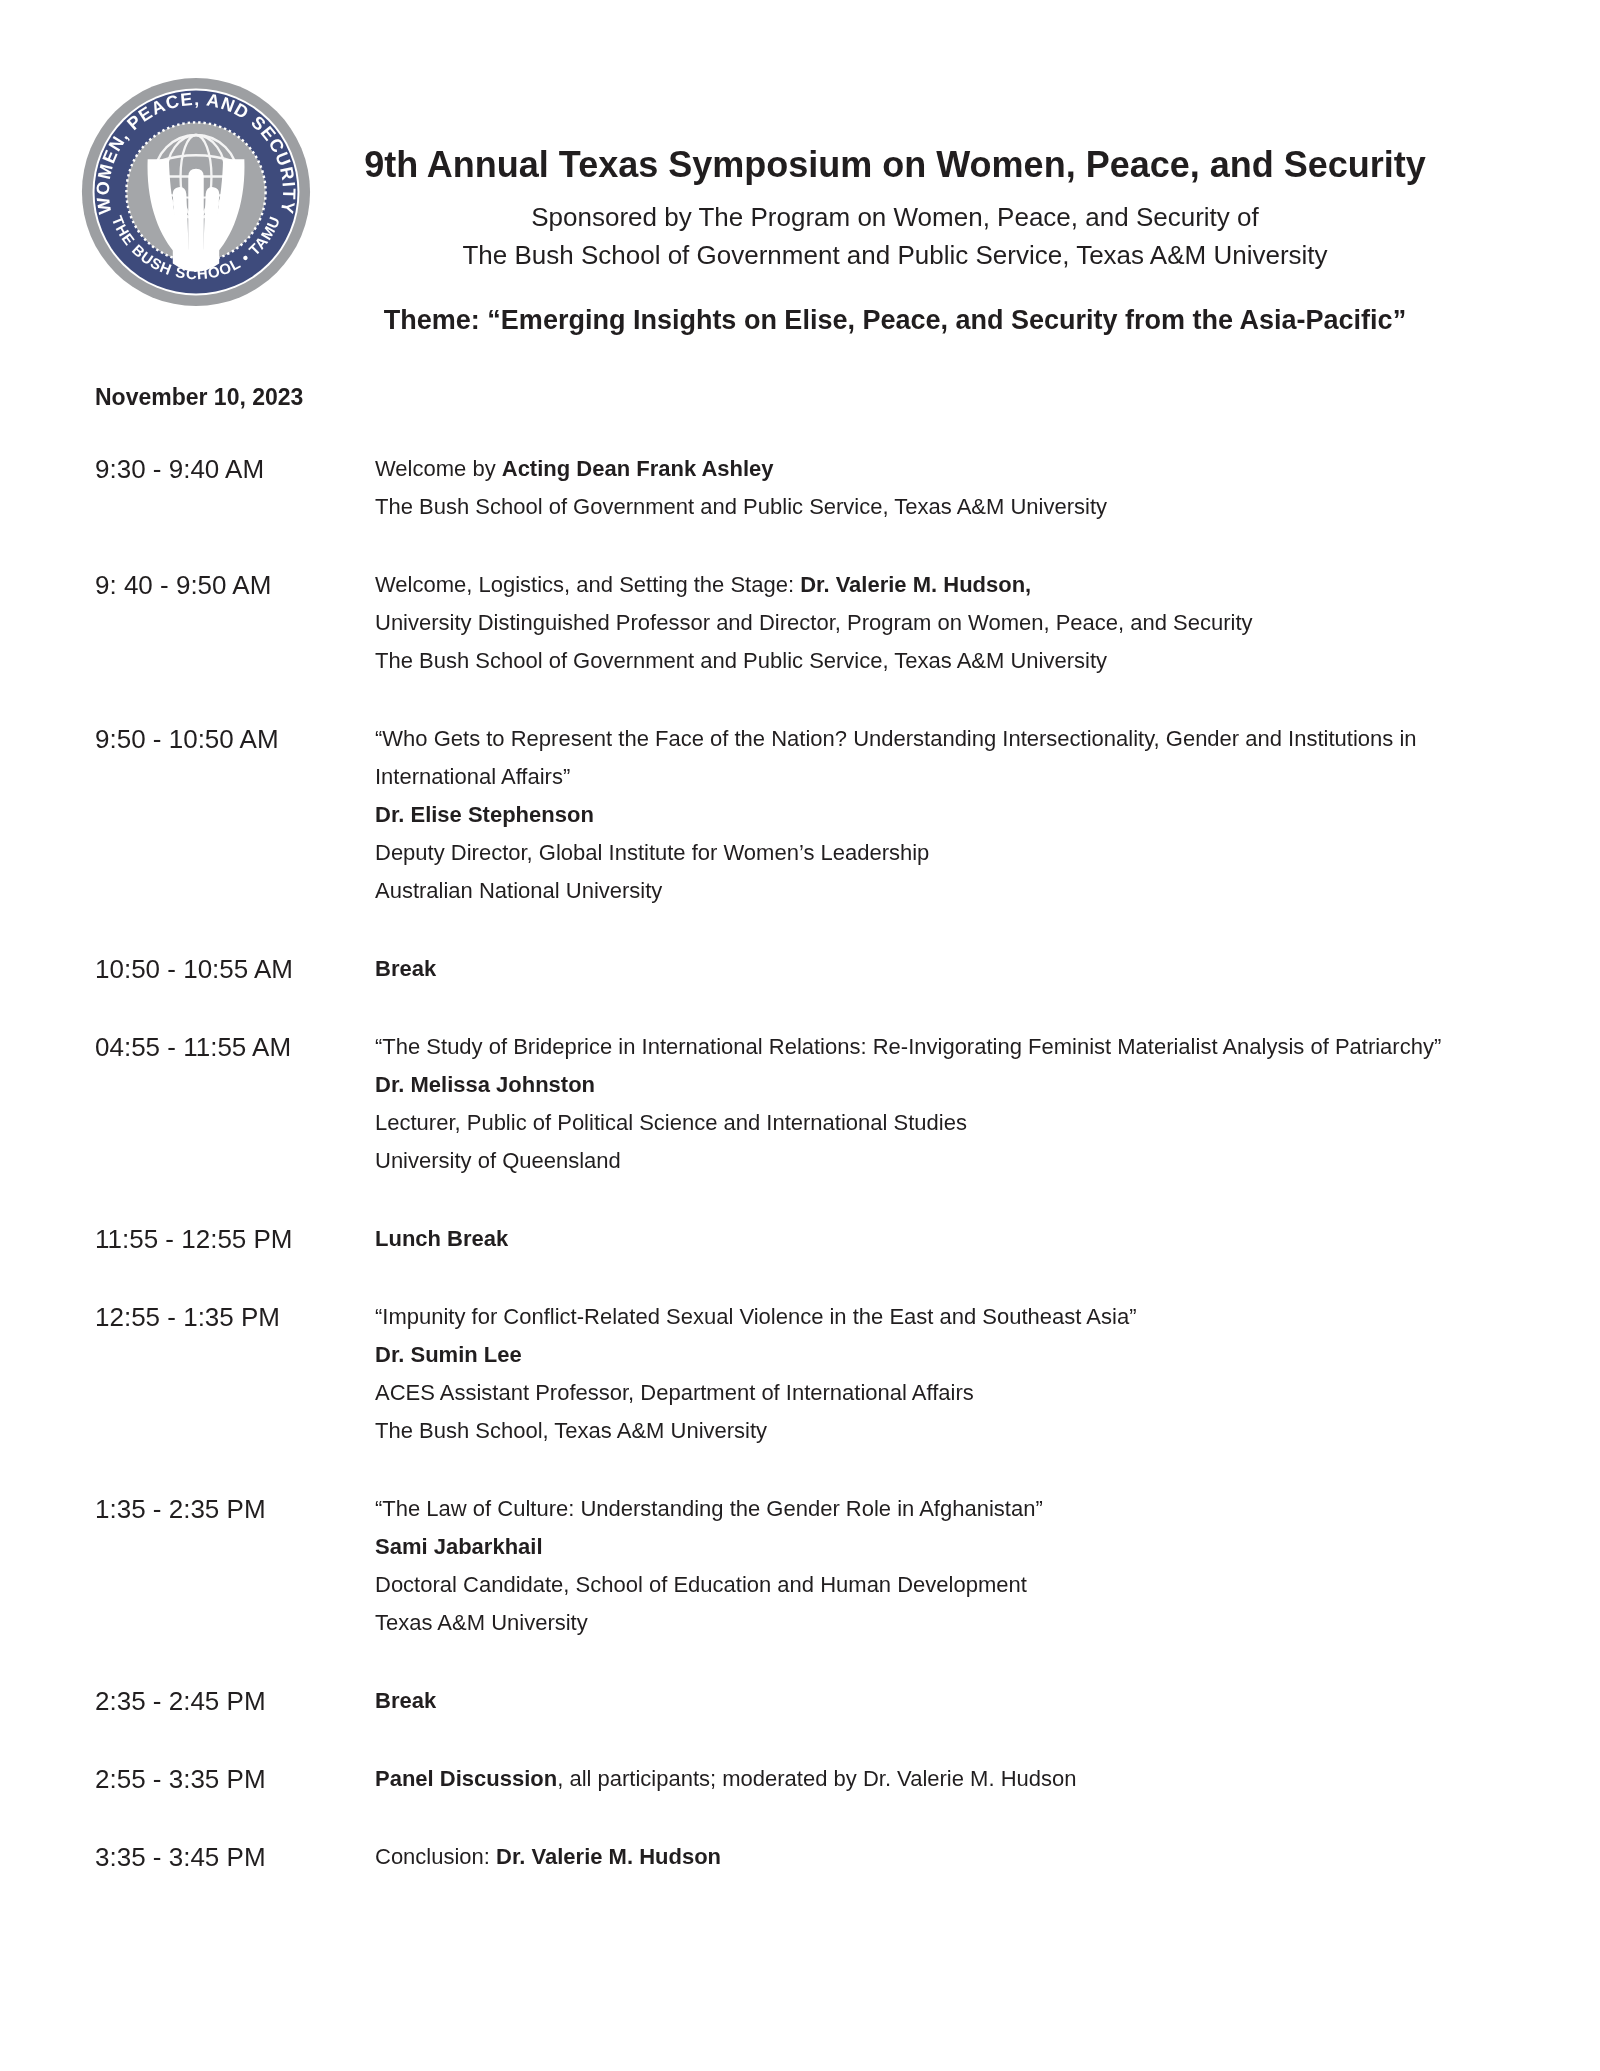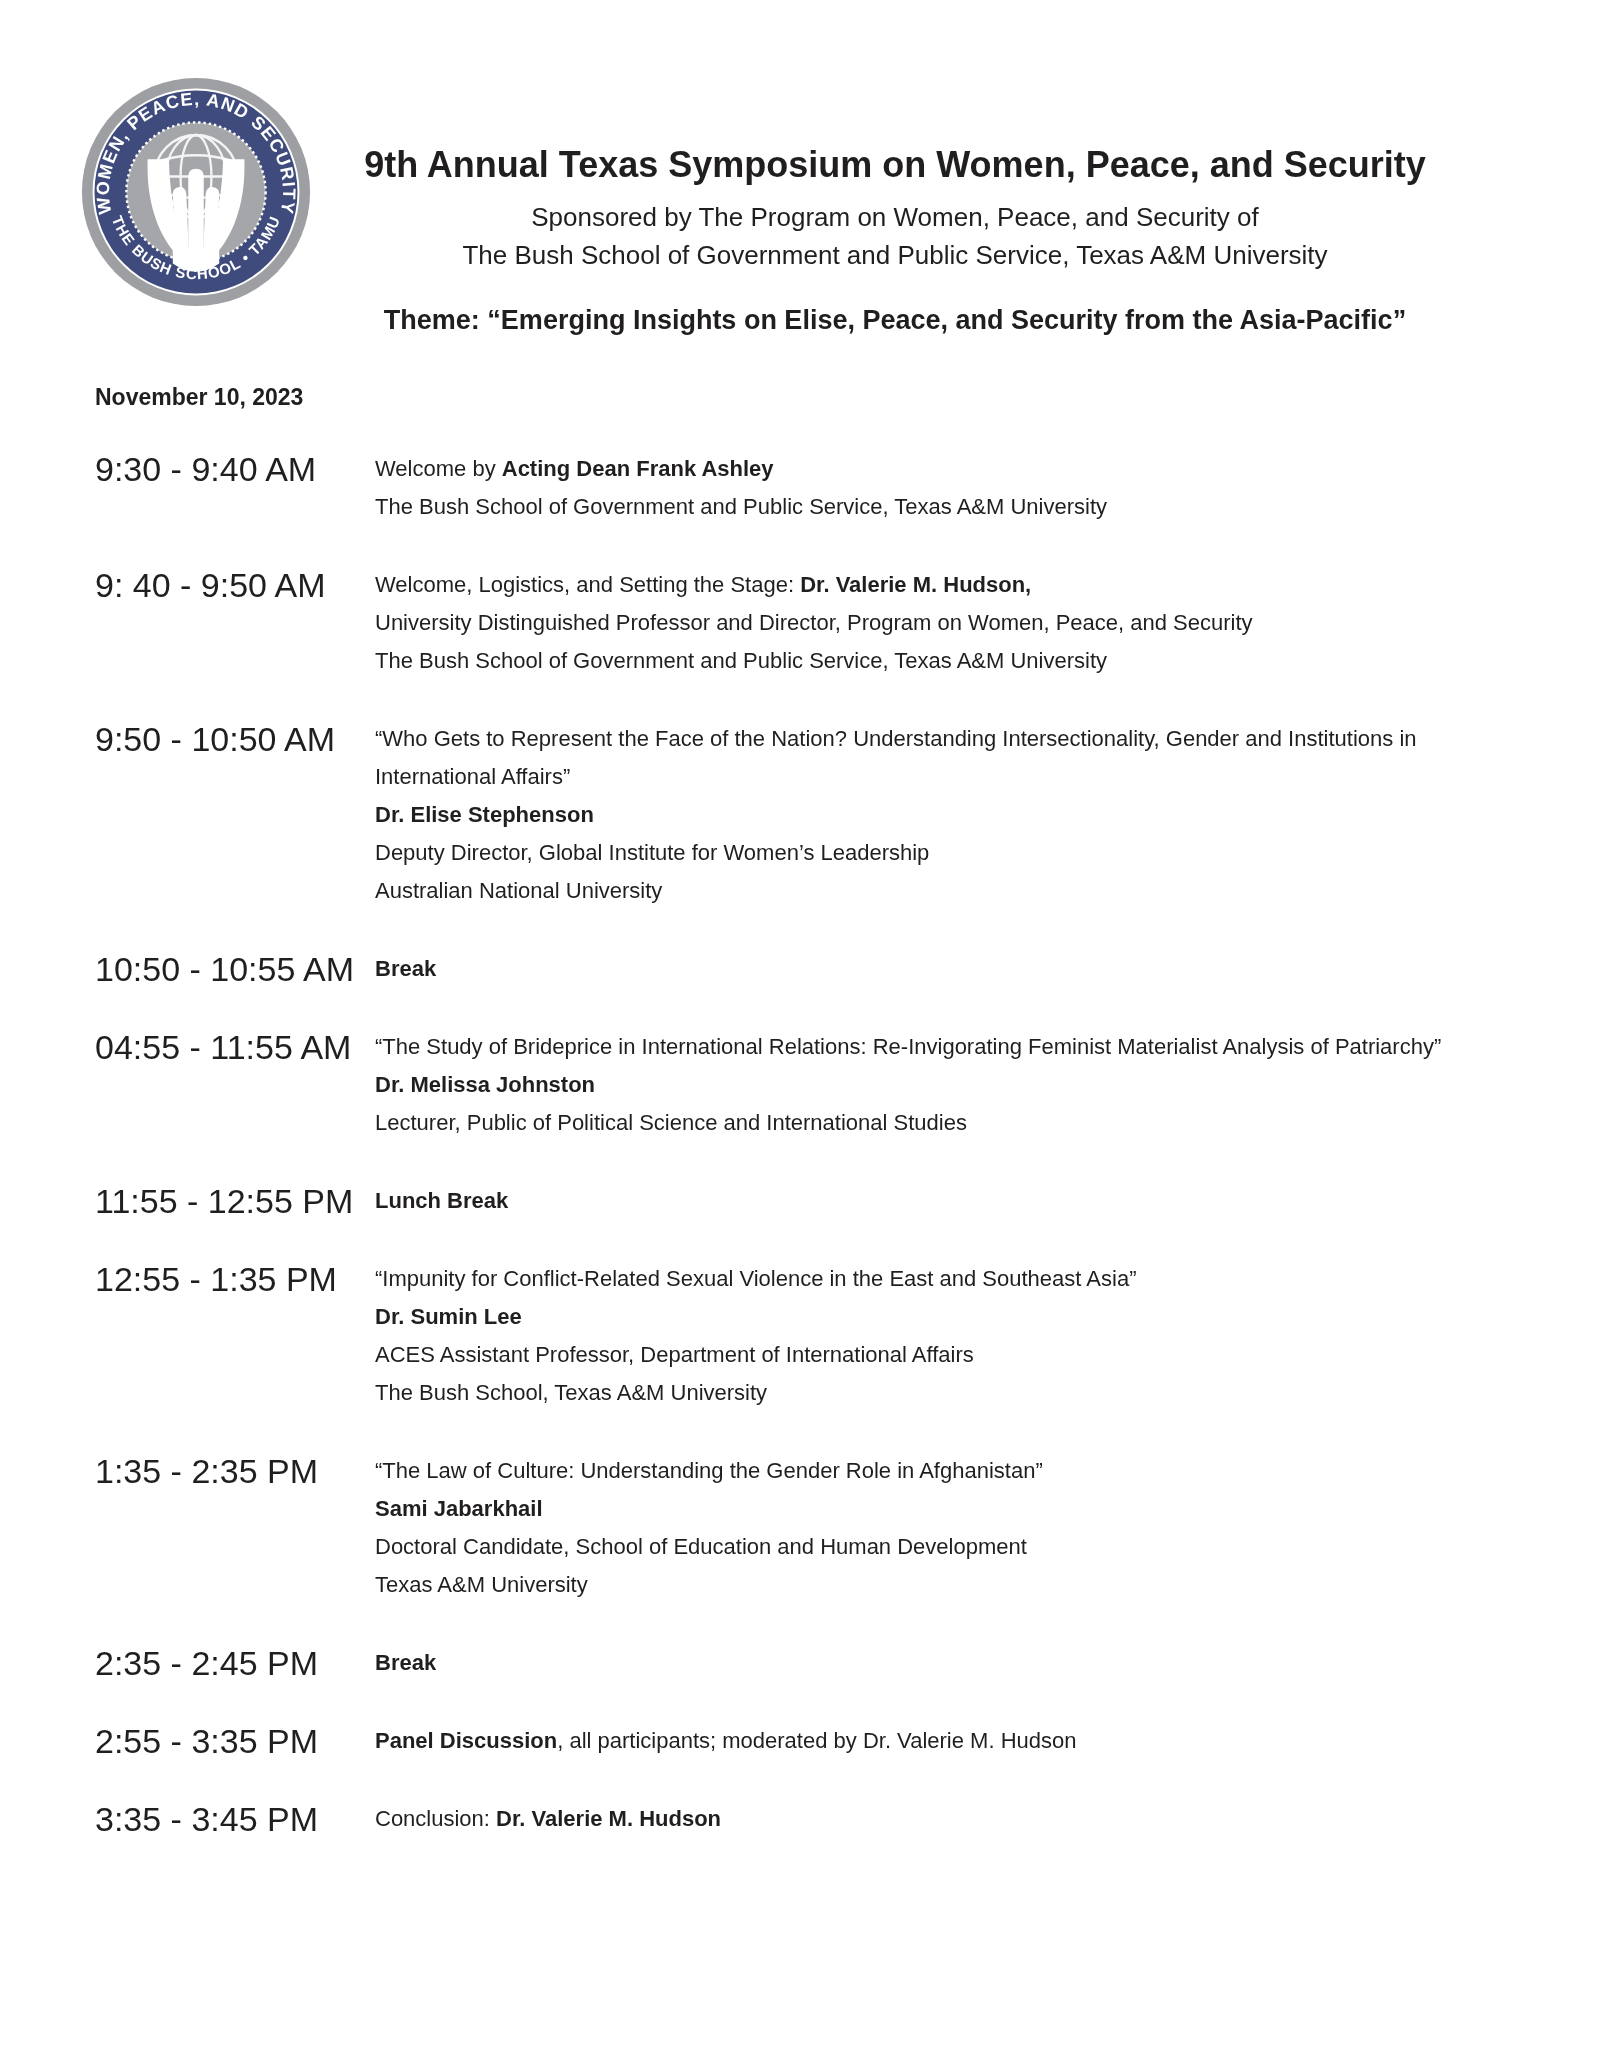--- a/index.html
+++ b/index.html
@@ -59,7 +59,7 @@
   .time {
     flex: none;
     width: 280px;
-    font-size: 34px;
+    font-size: 26px;
     line-height: 38px;
   }
   .desc {

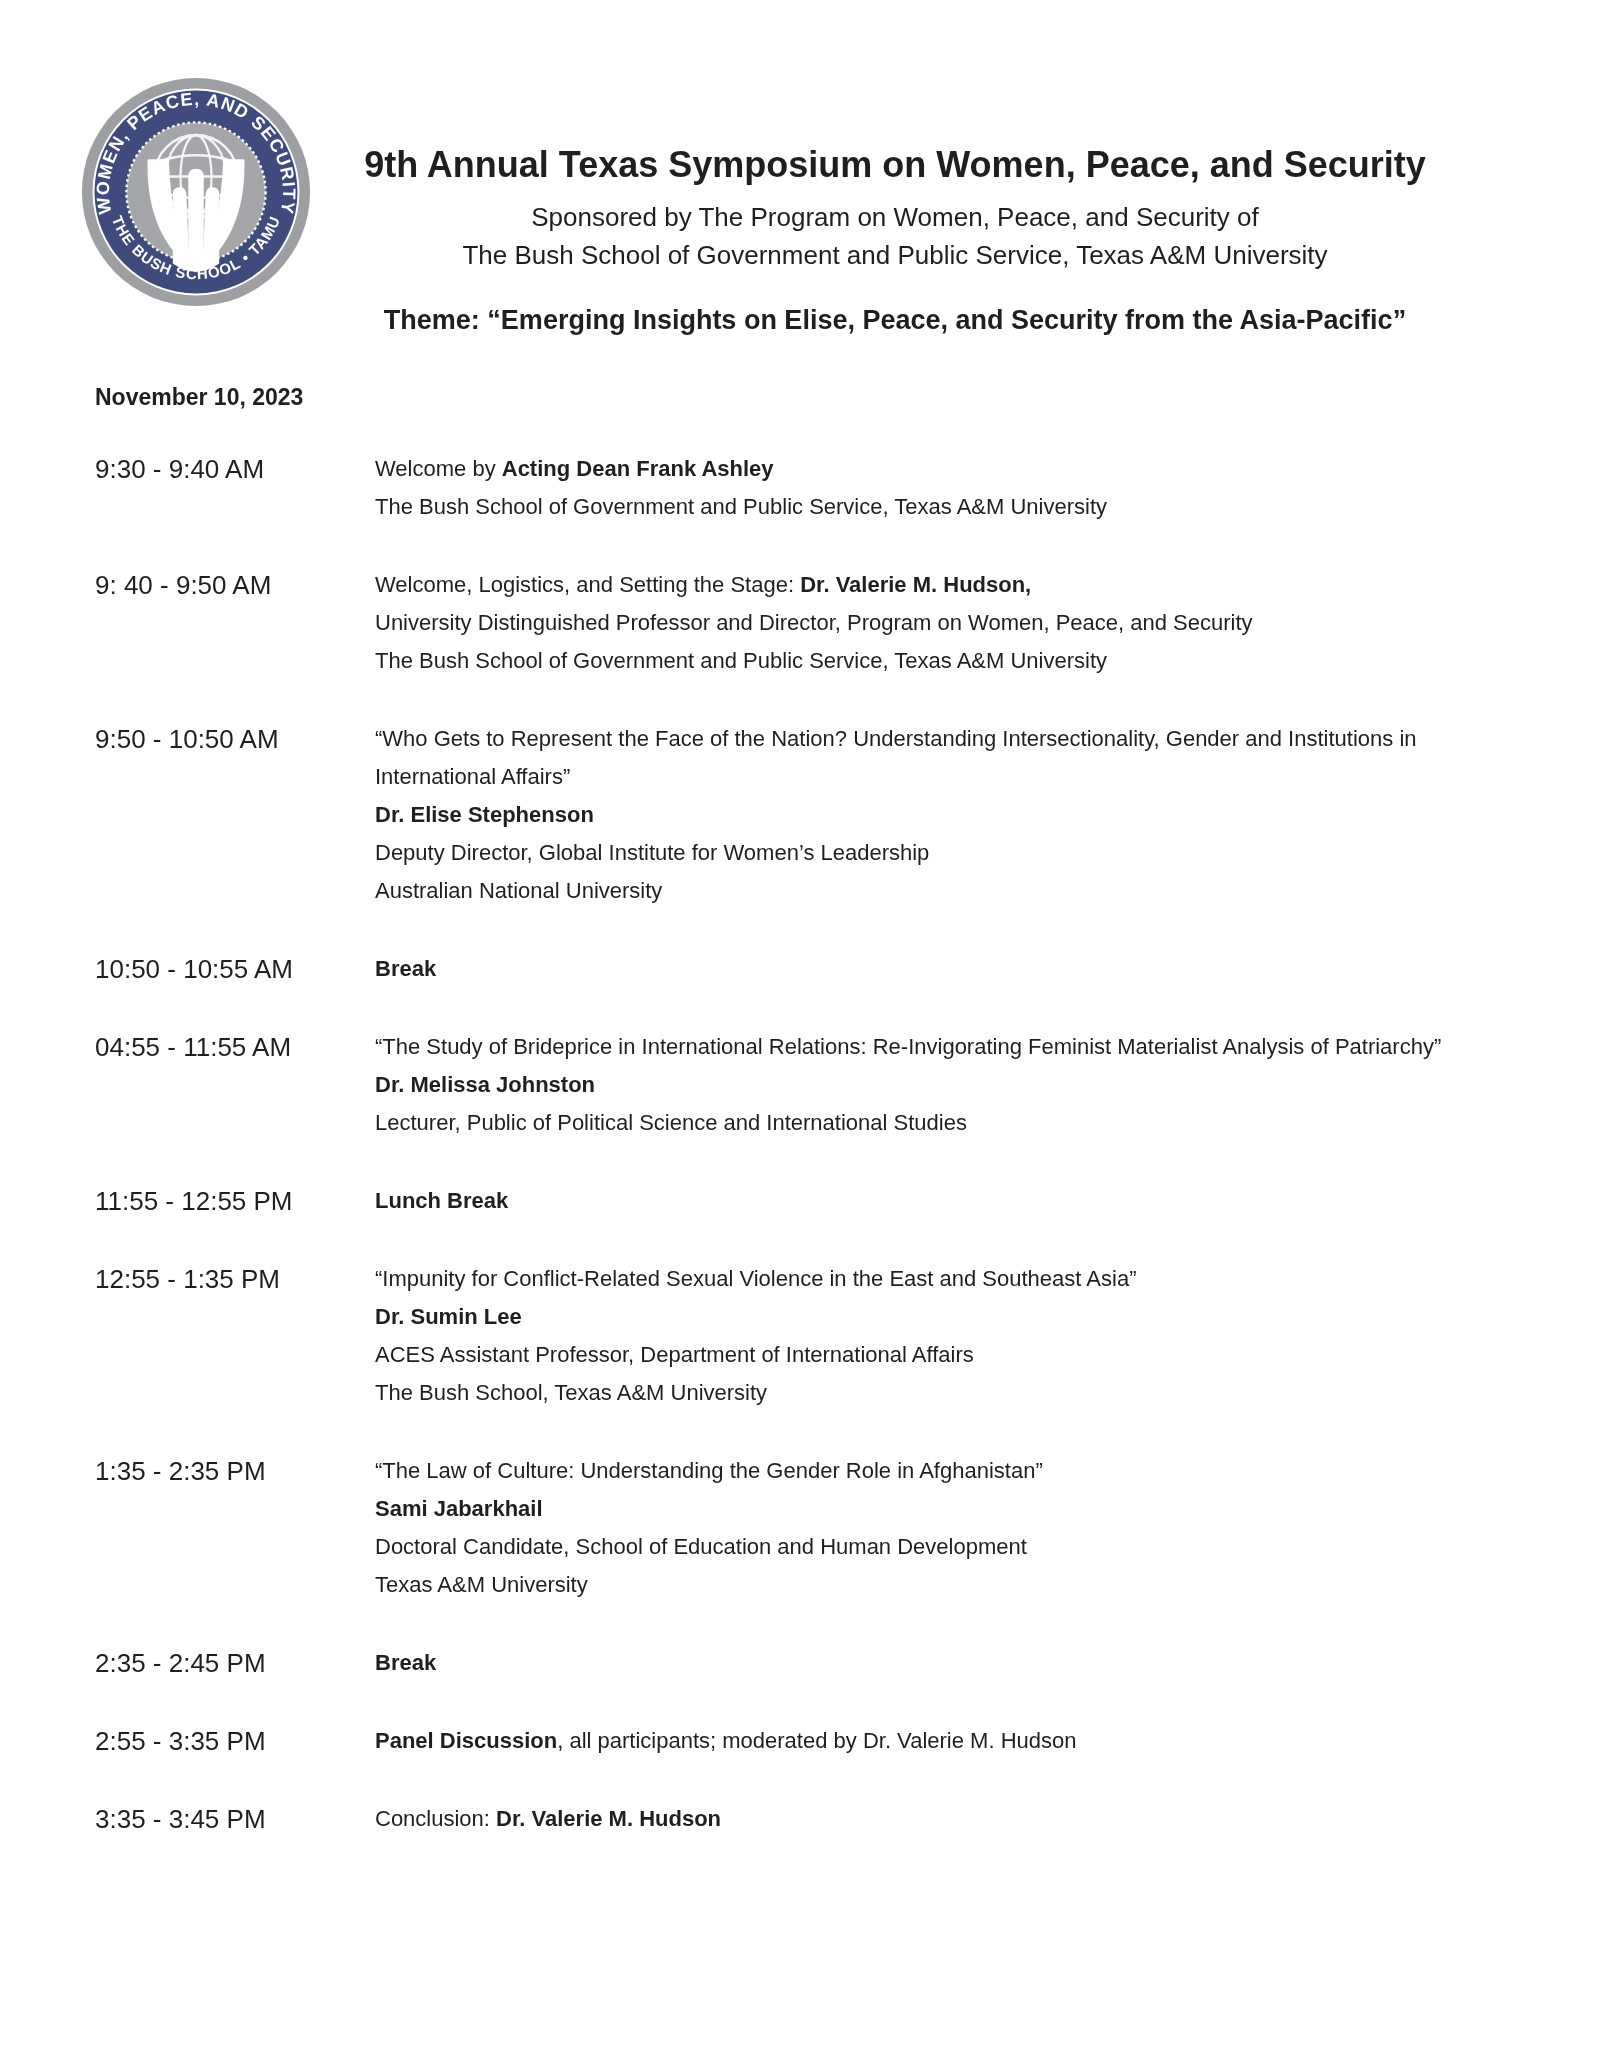--- a/index.html
+++ b/index.html
@@ -167,6 +167,7 @@
           <div class="line"><span>“The Study of Brideprice in International Relations: Re-Invigorating Feminist Materialist Analysis of Patriarchy”</span></div>
           <div class="line"><span class="b">Dr. Melissa Johnston</span></div>
           <div class="line"><span>Lecturer, Public of Political Science and International Studies</span></div>
+          <div class="line"><span>University of Queensland</span></div>
         </div>
       </div>
       <div class="row">

